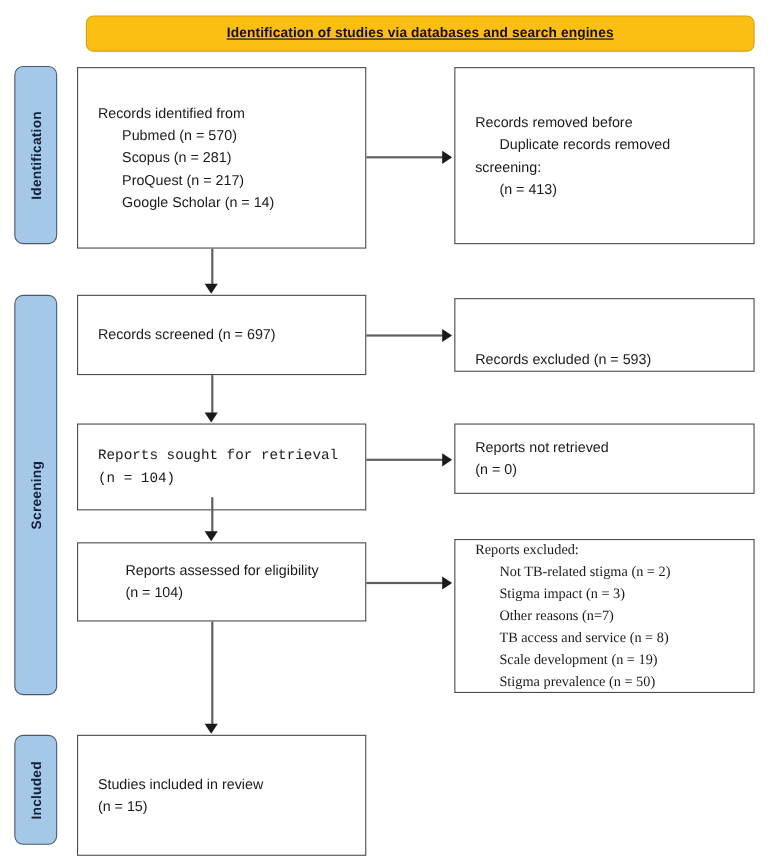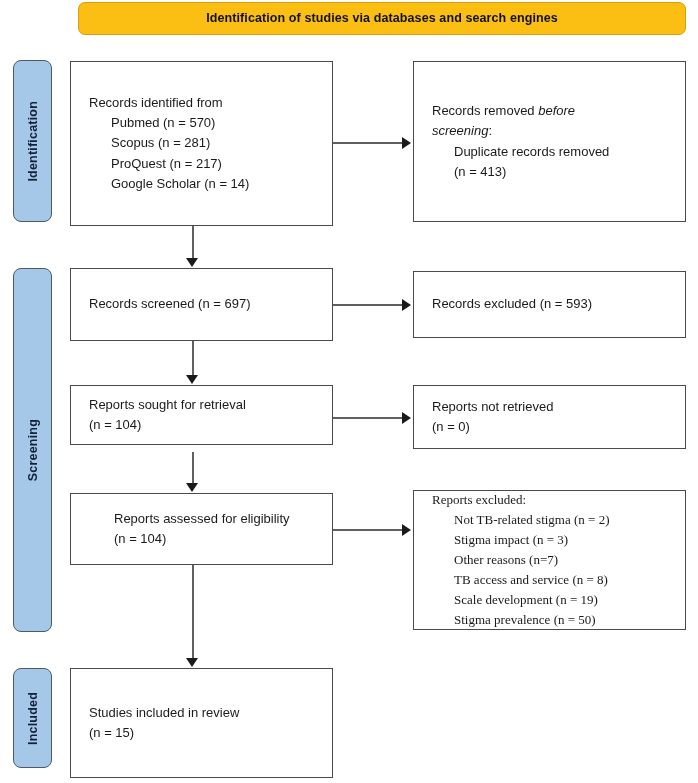--- a/index.html
+++ b/index.html
@@ -23,7 +23,7 @@
   .banner {
     position: absolute;
     left: 78px;
-    top: 2px;
+    top: 14px;
     width: 608px;
     height: 33px;
     background: #fbbf14;
@@ -33,6 +33,7 @@
     align-items: center;
     justify-content: center;
     box-sizing: border-box;
+    text-decoration: underline;
   }
   .banner-text {
     font-size: 12.5px;

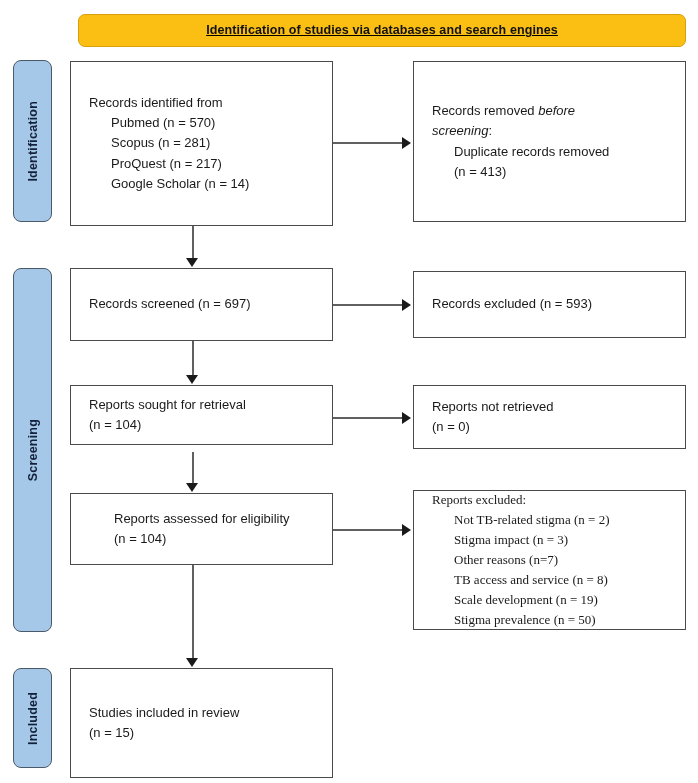--- a/index.html
+++ b/index.html
@@ -91,7 +91,7 @@
     white-space: pre;
   }
   .indent { padding-left: 22px; }
-  .ital { font-style: italic; }
+  .ital { }
 
   
   .box-identified     { left: 70px; top: 61px;  width: 263px; height: 165px; }

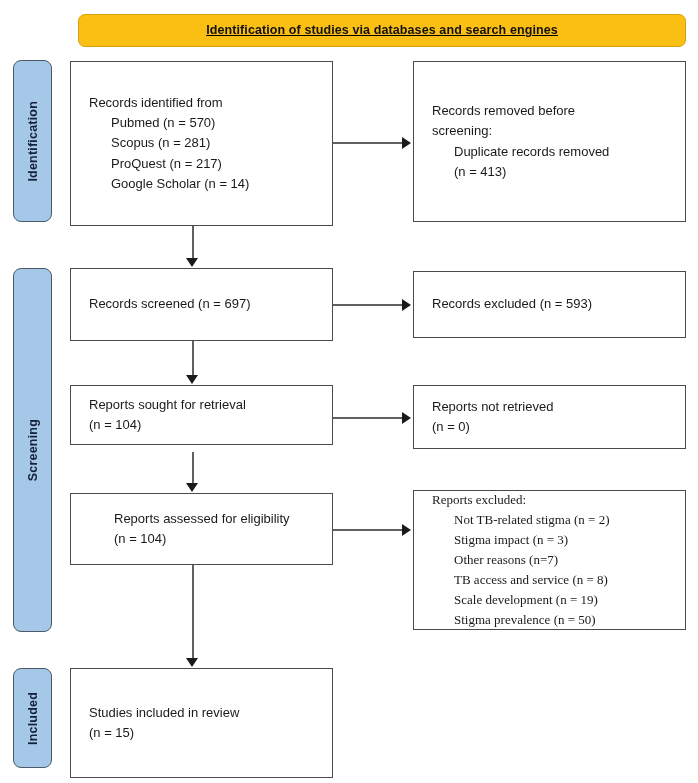--- a/index.html
+++ b/index.html
@@ -171,8 +171,8 @@
   <div class="box box-removed">
     <div class="box-inner">
       <div class="box-line"><span>Records removed </span><span class="ital">before</span></div>
+      <div class="box-line indent">Duplicate records removed</div>
       <div class="box-line"><span class="ital">screening</span><span>:</span></div>
-      <div class="box-line indent">Duplicate records removed</div>
       <div class="box-line indent">(n = 413)</div>
     </div>
   </div>

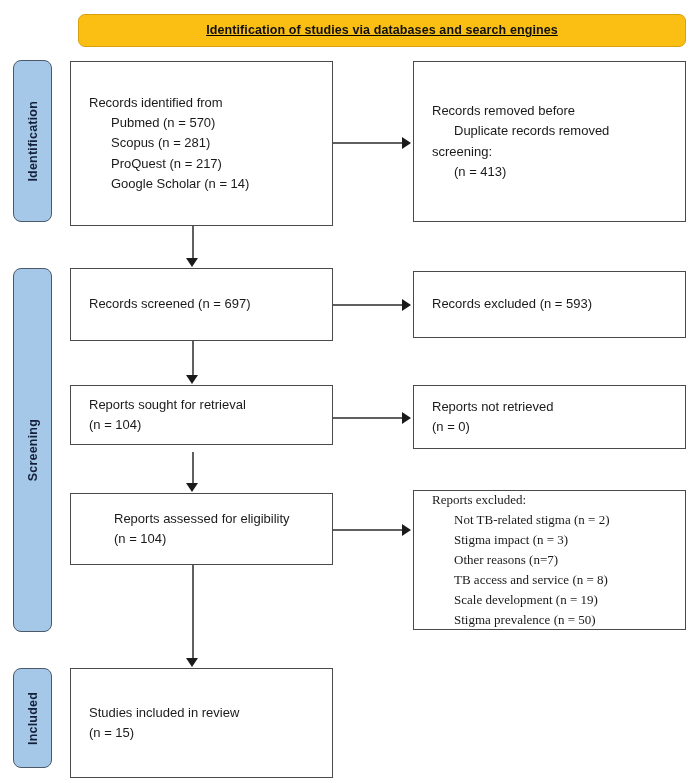--- a/index.html
+++ b/index.html
@@ -102,7 +102,7 @@
 
   
   .box-removed        { left: 413px; top: 61px;  width: 273px; height: 161px; }
-  .box-excluded-rec   { left: 413px; top: 271px; width: 273px; height: 67px; }
+  .box-excluded-rec   { left: 413px; top: 271px; width: 273px; height: 67px; align-items: flex-end; }
   .box-not-retrieved  { left: 413px; top: 385px; width: 273px; height: 64px; }
   .box-excluded-rep   { left: 413px; top: 490px; width: 273px; height: 140px; font-family: Liberation Serif, serif; }
 

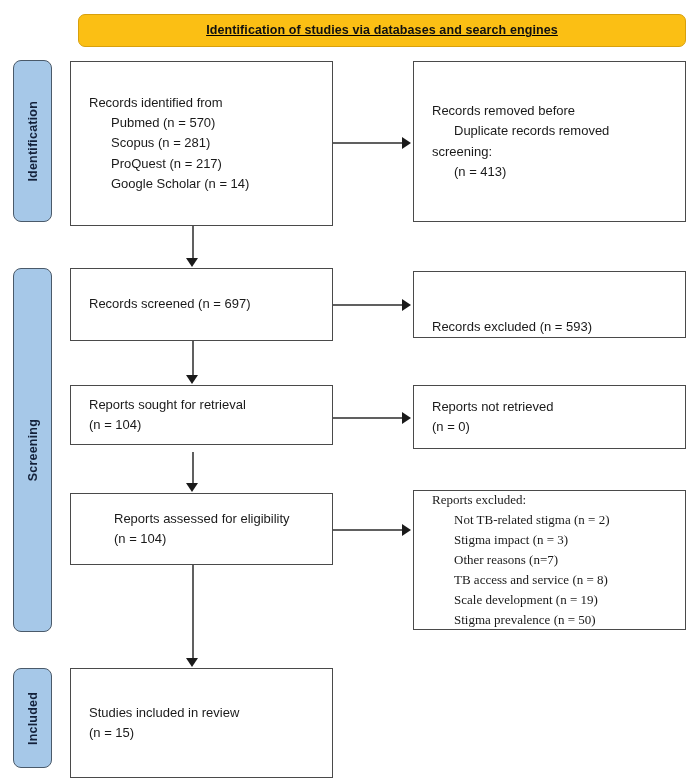--- a/index.html
+++ b/index.html
@@ -96,7 +96,7 @@
   
   .box-identified     { left: 70px; top: 61px;  width: 263px; height: 165px; }
   .box-screened       { left: 70px; top: 268px; width: 263px; height: 73px; }
-  .box-sought         { left: 70px; top: 385px; width: 263px; height: 60px; }
+  .box-sought         { left: 70px; top: 385px; width: 263px; height: 79px; font-family: Liberation Mono, monospace; }
   .box-assessed       { left: 70px; top: 493px; width: 263px; height: 72px; padding-left: 25px; }
   .box-included-final { left: 70px; top: 668px; width: 263px; height: 110px; justify-content: flex-end; }
 

